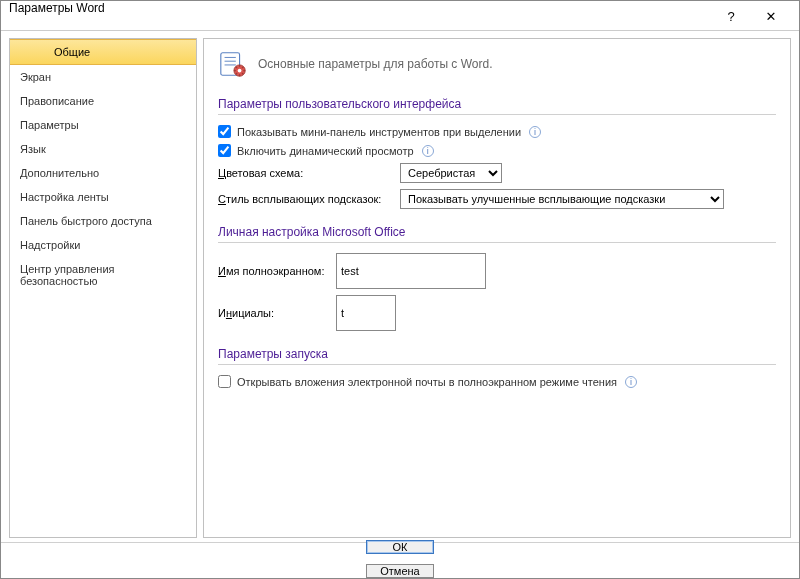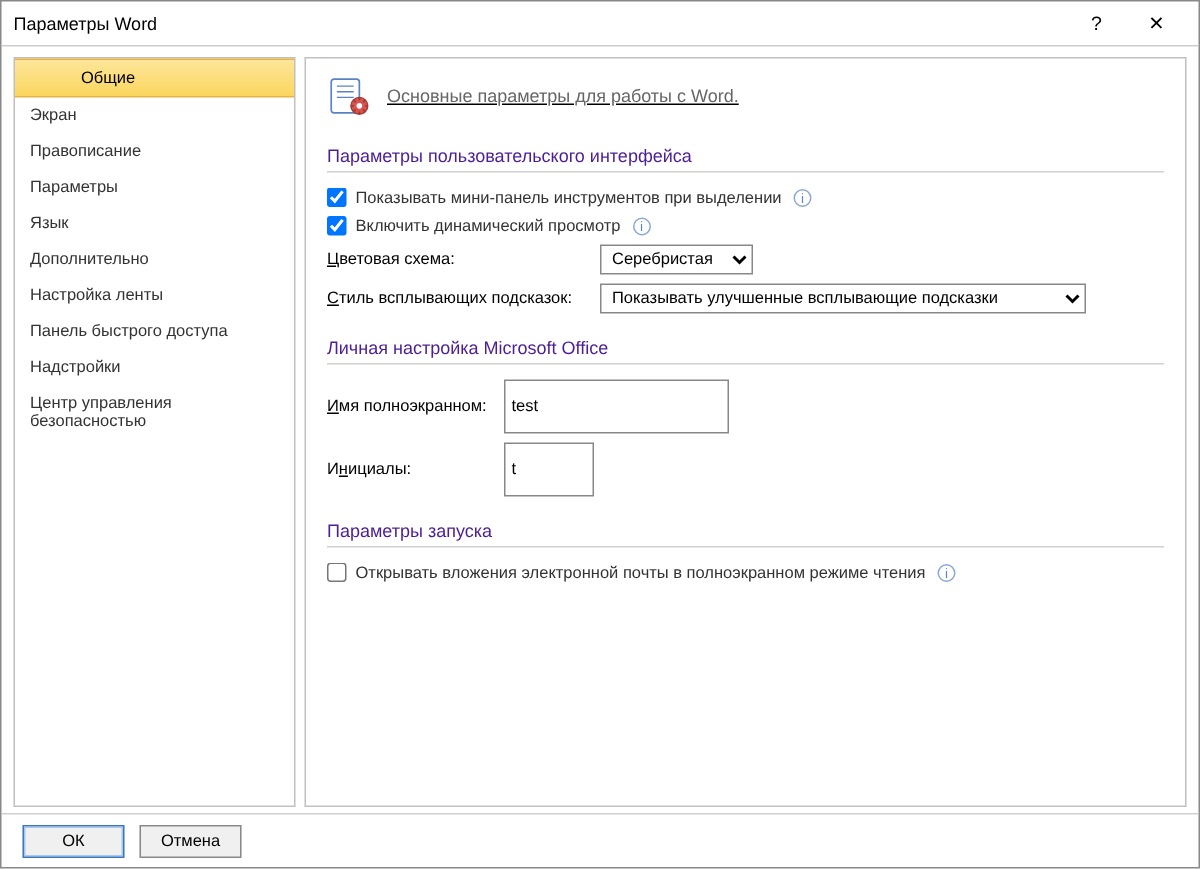--- a/index.html
+++ b/index.html
@@ -4,7 +4,7 @@
 <style>
 * { box-sizing: border-box; margin: 0; padding: 0; }
 body { font-family: "Segoe UI", Tahoma, sans-serif; font-size: 11px; background: #fff; width: 800px; height: 579px; overflow: hidden; border: 1px solid #888; display: flex; flex-direction: column; }
-.titlebar { height: 30px; display: flex; align-items: center; padding: 0 8px; border-bottom: 1px solid #ccc; }
+.titlebar { height: 30px; display: flex; align-items: flex-start; padding: 0 8px; border-bottom: 1px solid #ccc; }
 .titlebar .title { flex: 1; font-size: 12px; }
 .titlebar .tbtn { width: 40px; height: 30px; display: flex; align-items: center; justify-content: center; font-size: 13px; cursor: default; }
 .main { flex: 1; display: flex; padding: 7px 8px 4px 8px; gap: 6px; min-height: 0; }

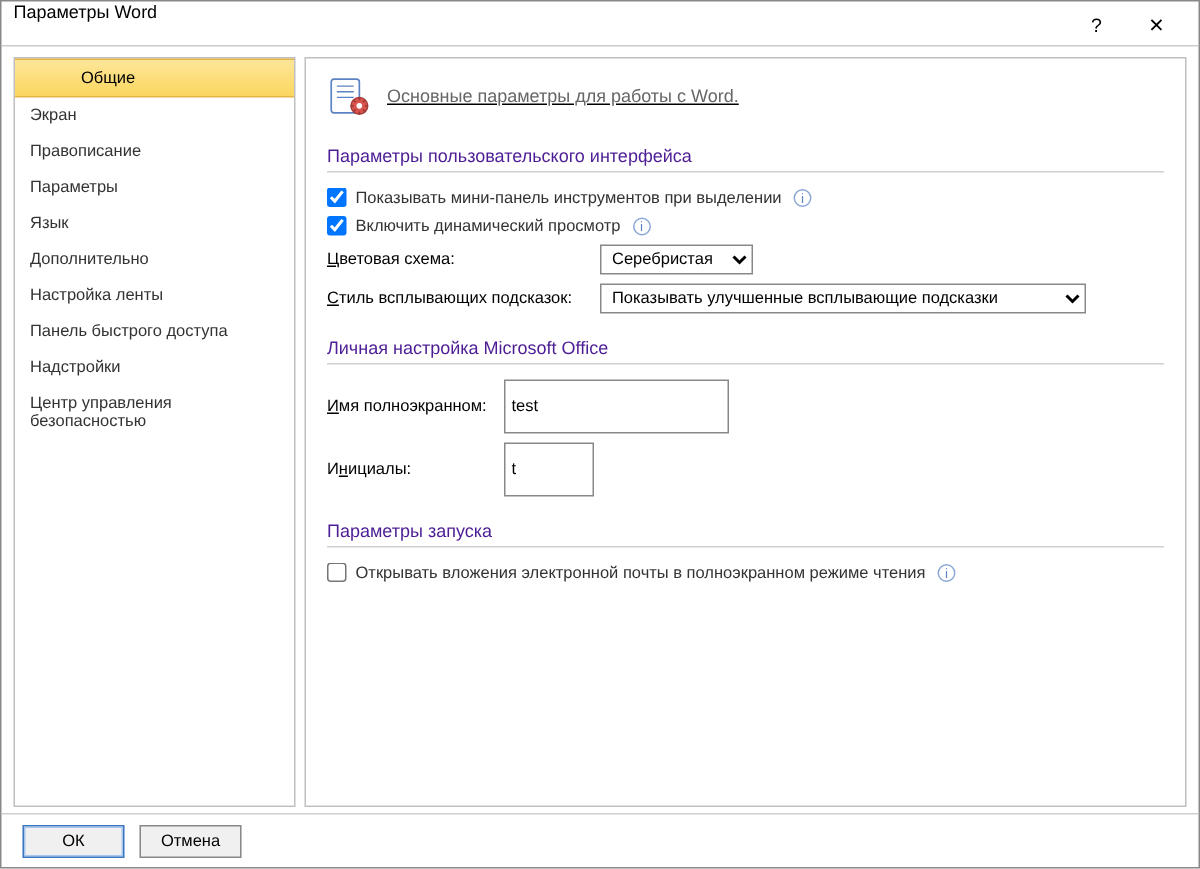--- a/index.html
+++ b/index.html
@@ -12,7 +12,7 @@
 .sidebar .item { padding: 6px 10px; cursor: default; color: #333; }
 .sidebar .item.selected { background: linear-gradient(#fde69a, #fbd65e); border-top: 1px solid #e6b444; border-bottom: 1px solid #e6b444; color: #000; padding-left: 44px; }
 .content { flex: 1; border: 1px solid #c0c0c0; padding: 10px 14px 10px 14px; overflow: auto; position: relative; }
-.headerrow { display: flex; align-items: center; gap: 10px; margin-bottom: 18px; text-decoration: underline; }
+.headerrow { display: flex; align-items: center; gap: 10px; margin-bottom: 18px; }
 .headerrow .icon { width: 30px; height: 30px; display: inline-block; }
 .headerrow .htext { font-size: 12px; color: #666; }
 .section-title { color: #4c1d95; font-size: 12px; padding-bottom: 3px; border-bottom: 1px solid #d0d0d0; margin-bottom: 10px; }

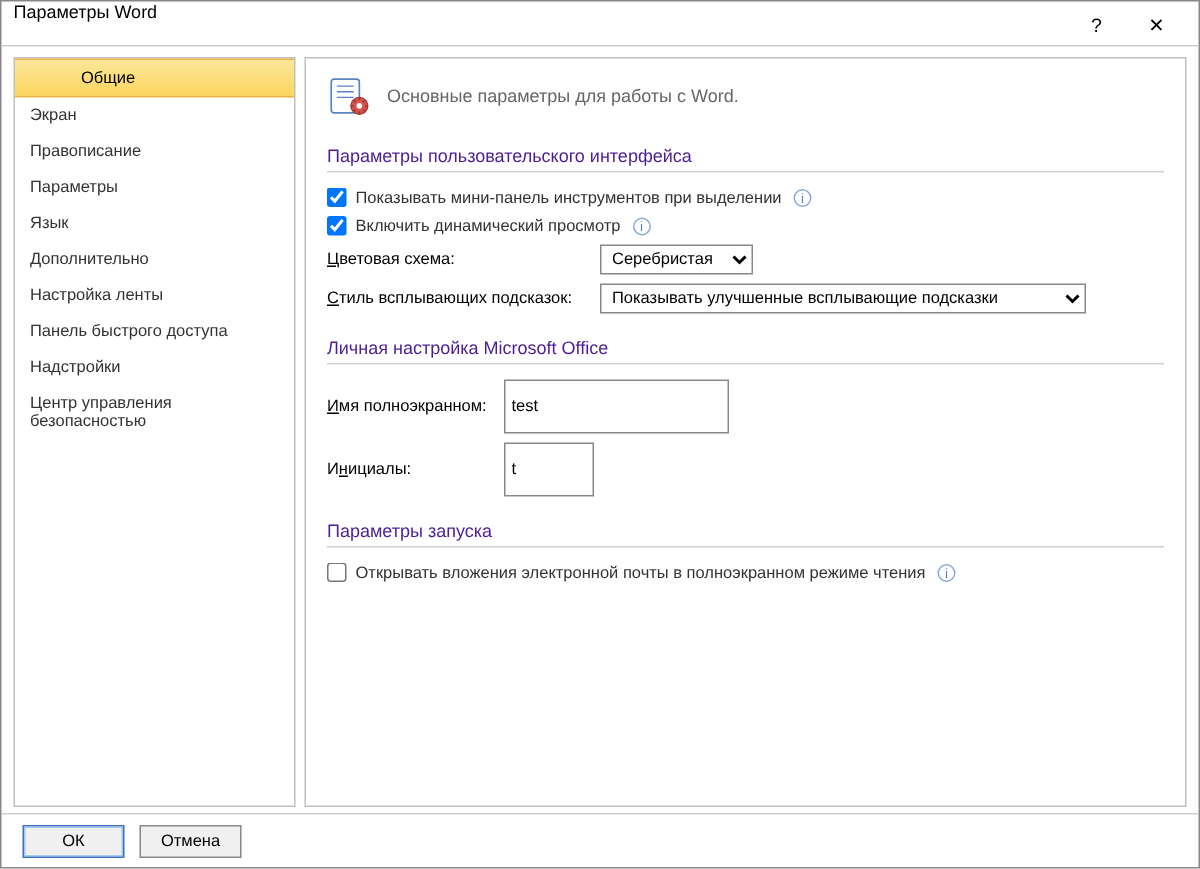--- a/index.html
+++ b/index.html
@@ -24,7 +24,7 @@
 .lbl-col { width: 176px; text-align: left; }
 .sel { border: 1px solid #888; background: #fff; font-size: 11px; height: 20px; padding: 1px 3px; }
 .txt { border: 1px solid #888; background: #fff; font-size: 11px; height: 36px; padding: 1px 4px; }
-.footer { height: 36px; border-top: 1px solid #d0d0d0; display: flex; align-items: center; justify-content: flex-start; padding: 0 14px; gap: 10px; }
+.footer { height: 36px; border-top: 1px solid #d0d0d0; display: flex; align-items: center; justify-content: flex-end; padding: 0 14px; gap: 10px; flex-direction: column; }
 .btn { min-width: 68px; height: 22px; border: 1px solid #888; background: #f0f0f0; font-size: 11px; cursor: default; }
 .btn.default { border: 1px solid #3a77c2; box-shadow: 0 0 0 1px #a8c7ed inset; }
 </style>

